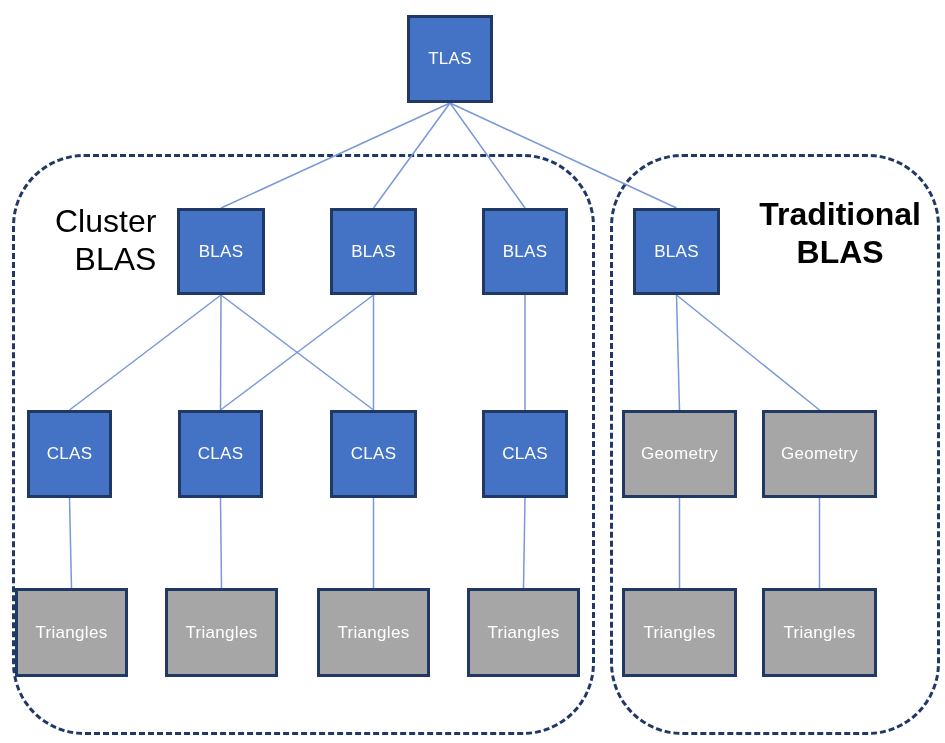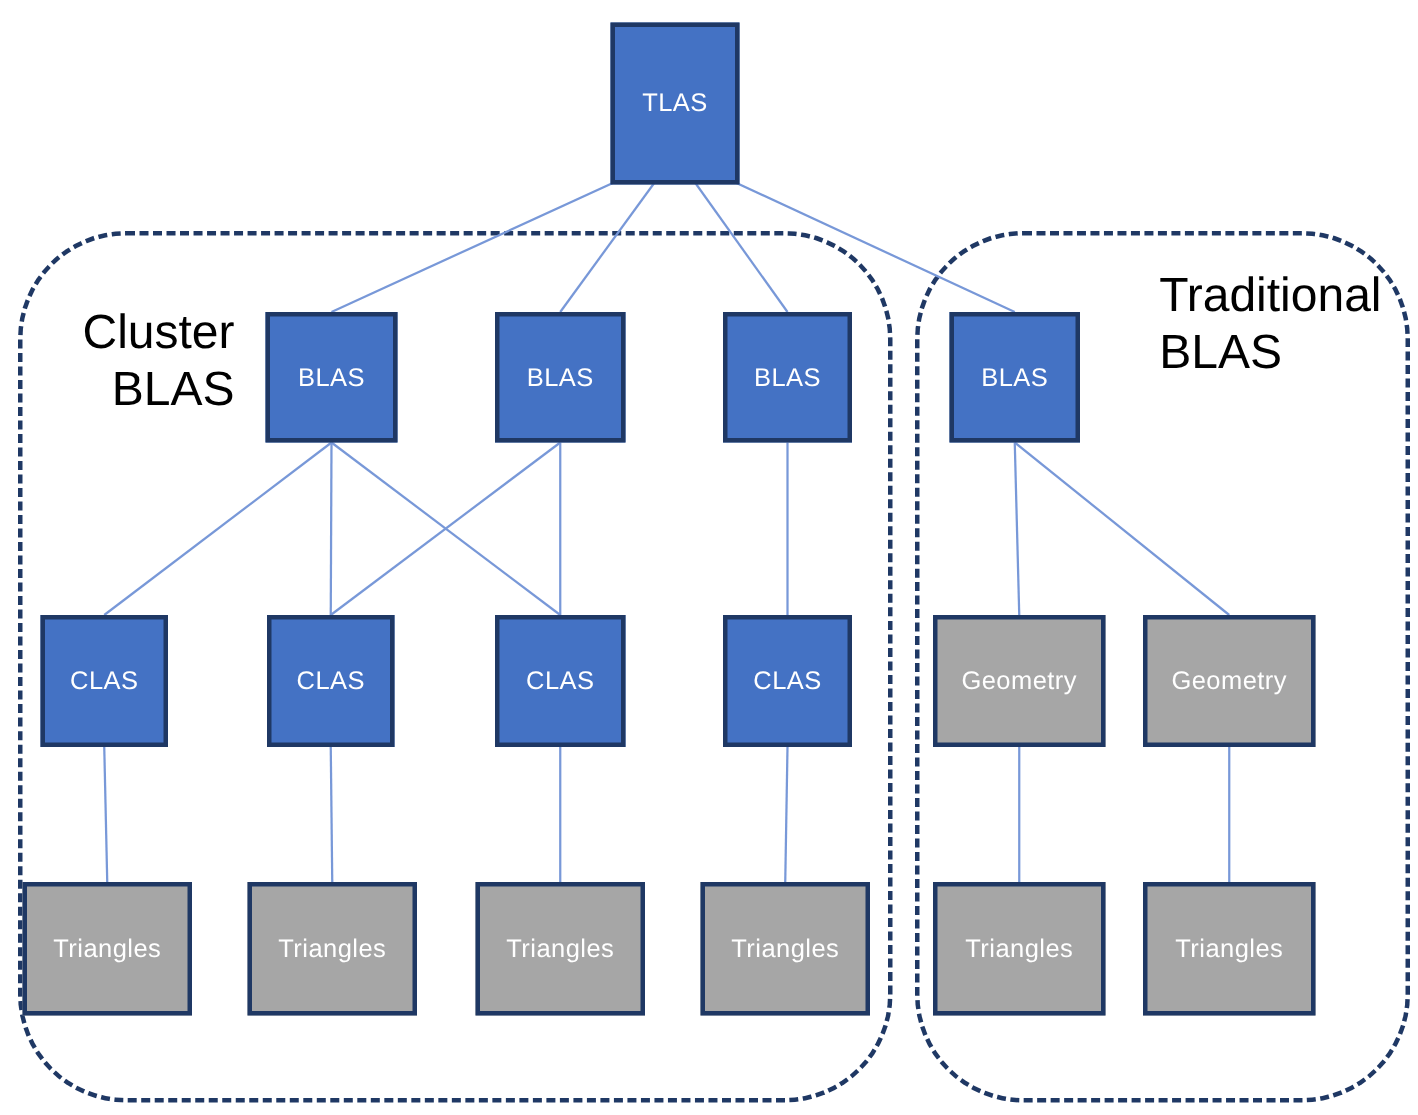--- a/index.html
+++ b/index.html
@@ -61,7 +61,7 @@
   .node.blue { background: #4472c4; }
   .node.gray { background: #a6a6a6; align-items: center; }
 
-  #n-tlas  { left: 407px; top: 15px;  width: 86px;  height: 108px; }
+  #n-tlas  { left: 407px; top: 15px;  width: 86px;  height: 88px; }
 
   #n-blas1 { left: 177px; top: 208px; width: 88px;  height: 87px; }
   #n-blas2 { left: 330px; top: 208px; width: 87px;  height: 87px; }

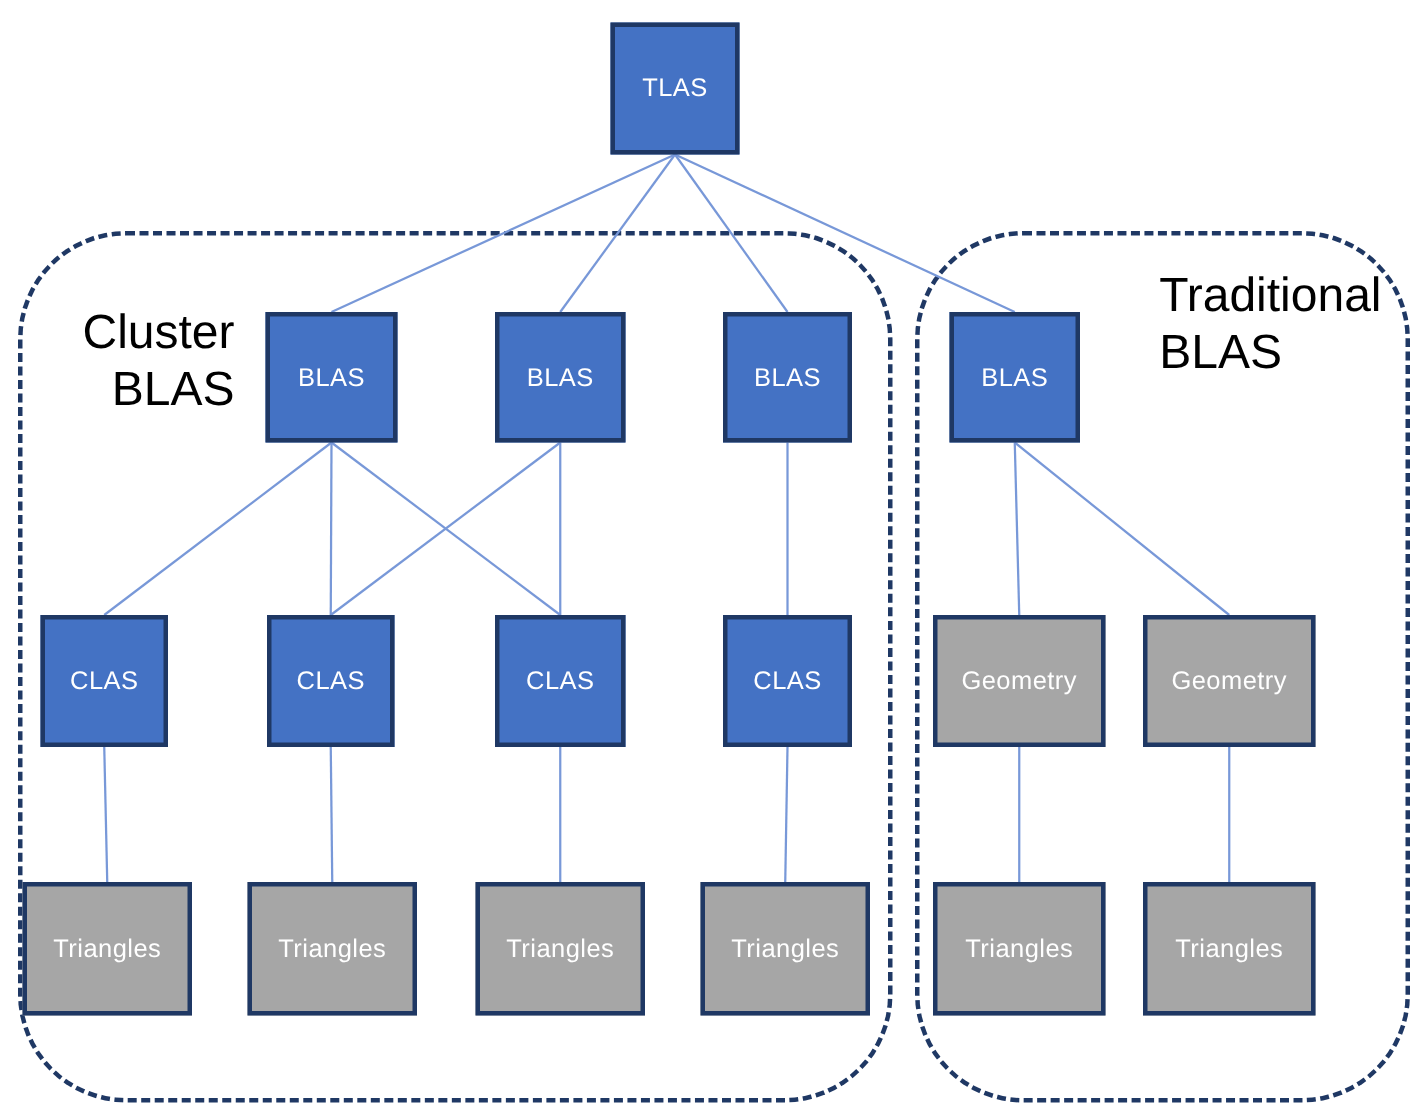--- a/index.html
+++ b/index.html
@@ -31,7 +31,7 @@
     white-space: nowrap;
   }
   #g-cluster .group-label { left: 40px; top: 45px; text-align: right; }
-  #g-trad    .group-label { right: 16px; top: 20px; text-align: left; }
+  #g-trad    .group-label { right: 16px; top: 38px; text-align: center; font-weight: bold; }
   .group-label span { display: block; }
 
   

